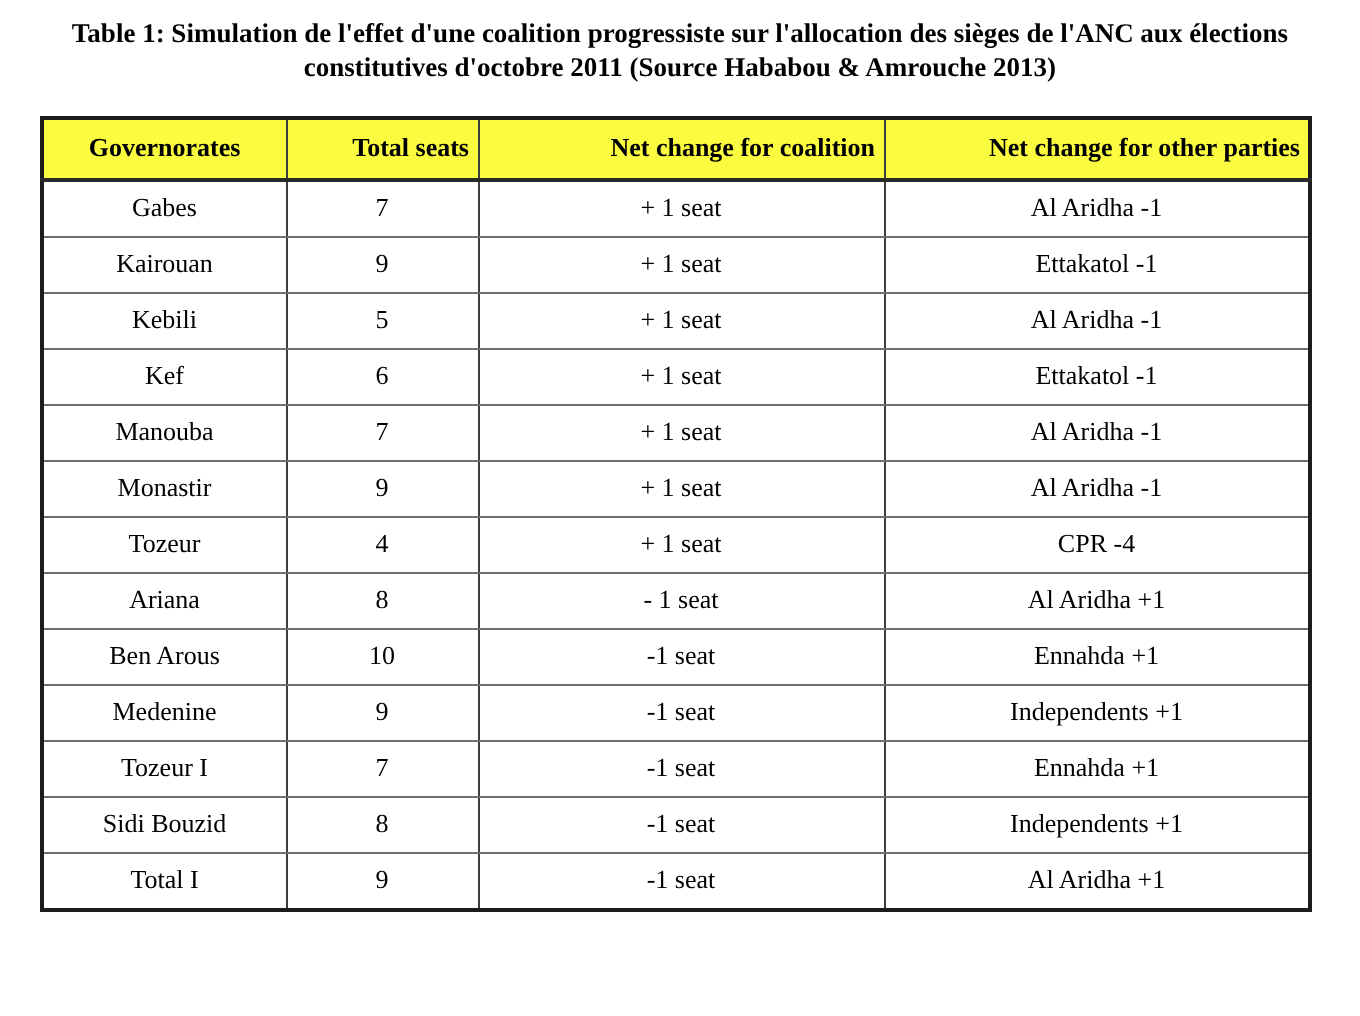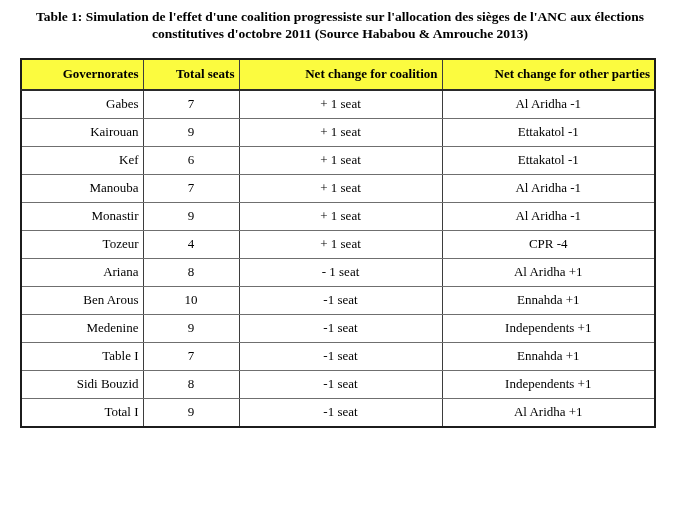--- a/index.html
+++ b/index.html
@@ -53,7 +53,7 @@
   }
   .sim-table th:first-child,
   .sim-table td:first-child {
-    text-align: right;
+    text-align: center;
   }
   .sim-table td:first-child {
     font-weight: normal;

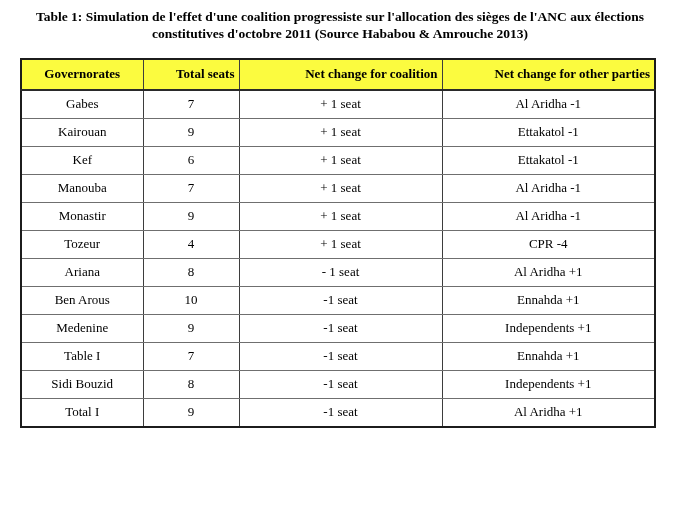--- a/index.html
+++ b/index.html
@@ -102,6 +102,12 @@
           <td>Ettakatol -1</td>
         </tr>
         <tr>
+          <td>Kebili</td>
+          <td>5</td>
+          <td>+ 1 seat</td>
+          <td>Al Aridha -1</td>
+        </tr>
+        <tr>
           <td>Kef</td>
           <td>6</td>
           <td>+ 1 seat</td>

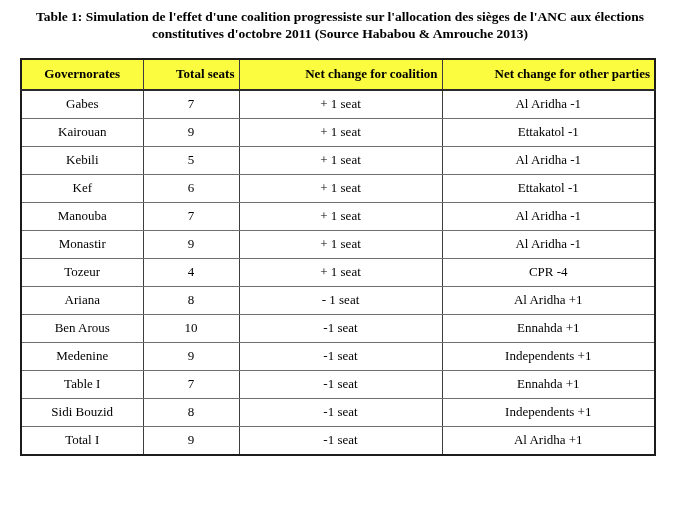--- a/index.html
+++ b/index.html
@@ -150,7 +150,7 @@
           <td>Independents +1</td>
         </tr>
         <tr>
-          <td>Table I</td>
+          <td>Tozeur I</td>
           <td>7</td>
           <td>-1 seat</td>
           <td>Ennahda +1</td>

